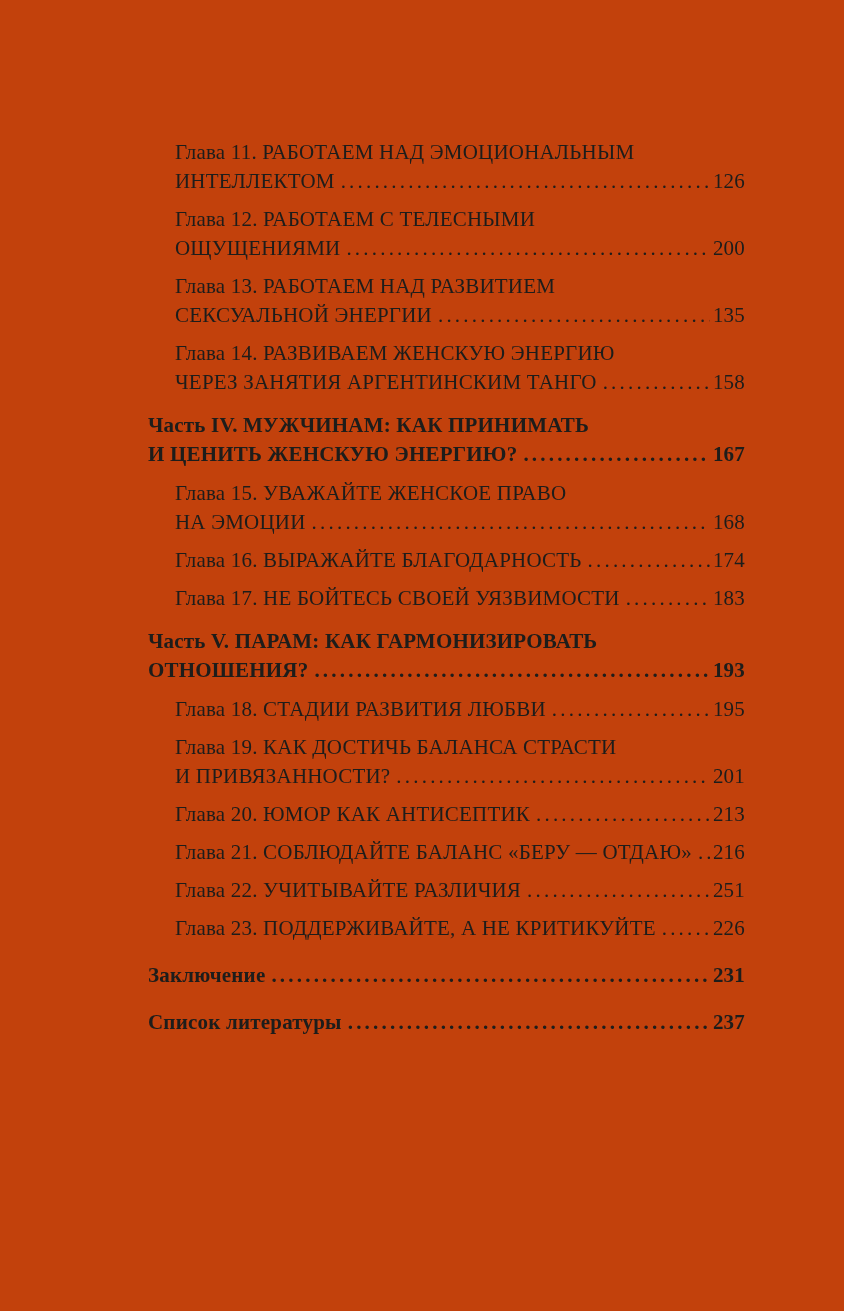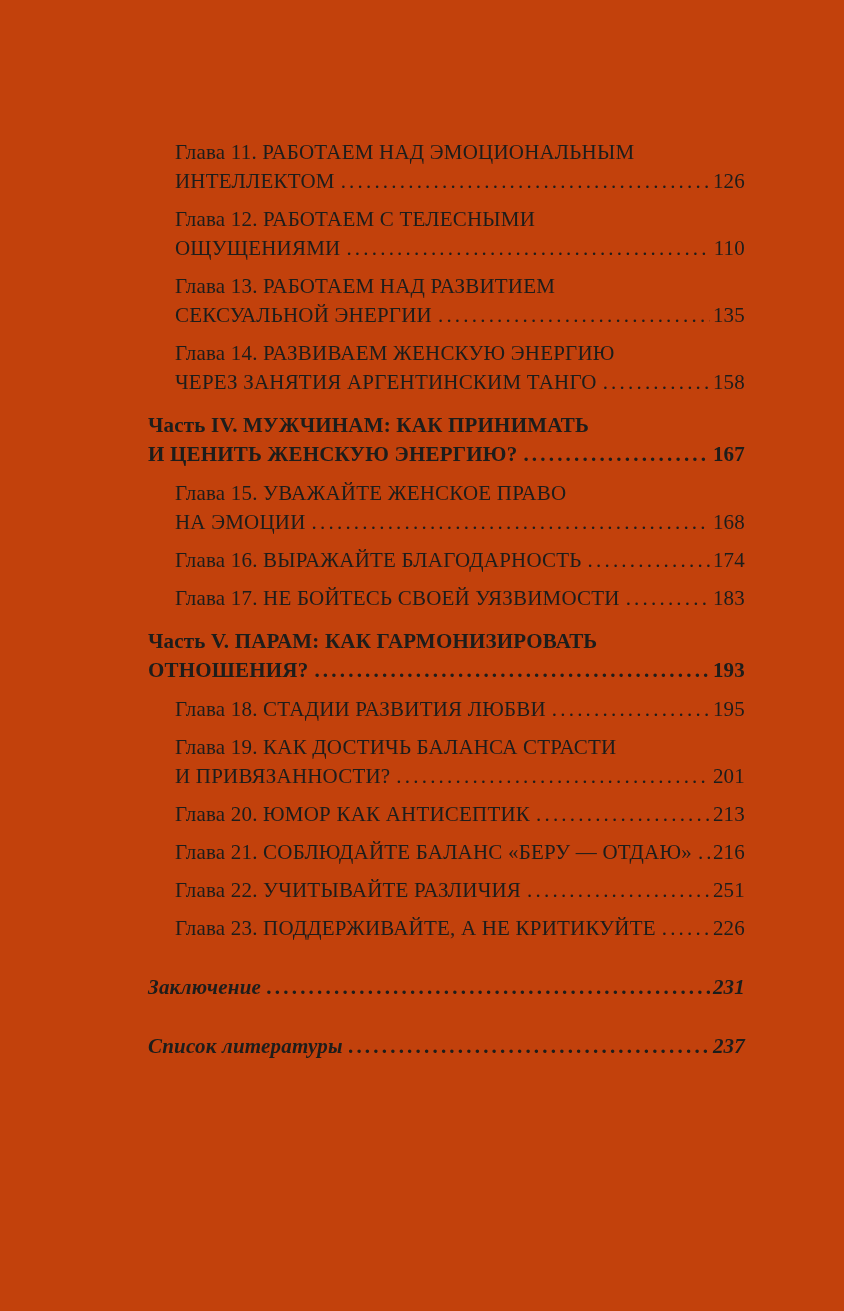--- a/index.html
+++ b/index.html
@@ -77,7 +77,7 @@
         <div class="toc-line last">
           <span class="t">ОЩУЩЕНИЯМИ</span>
           <span class="dots"></span>
-          <span class="pg">110</span>
+          <span class="pg">200</span>
         </div>
       </div>
       <div class="toc-entry chapter">

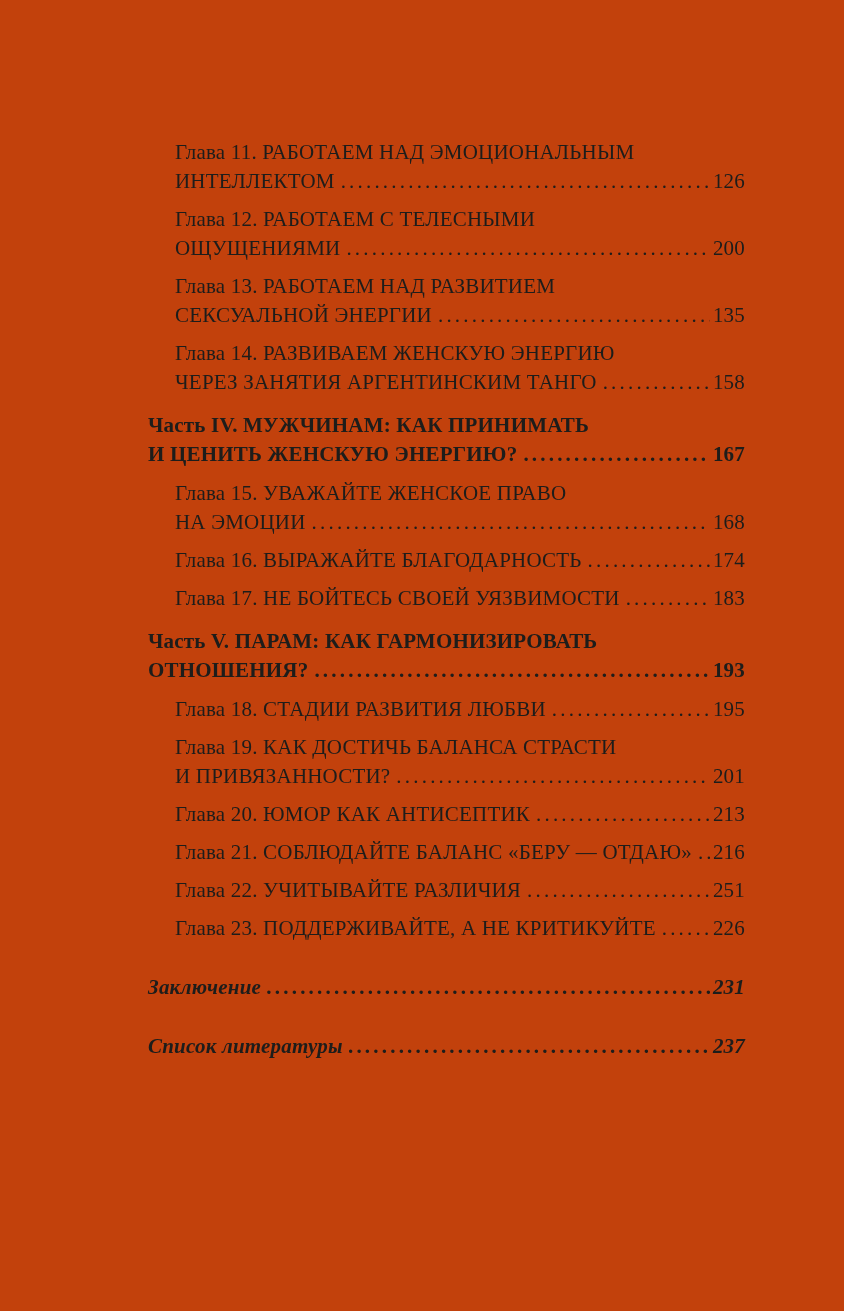--- a/index.html
+++ b/index.html
@@ -37,8 +37,7 @@
   }
   .toc-entry.backmatter {
     font-weight: bold;
-    margin-top: 21px;
-    font-style: italic;
+    margin-top: 9px;
   }
   .toc-line.last {
     display: flex;

